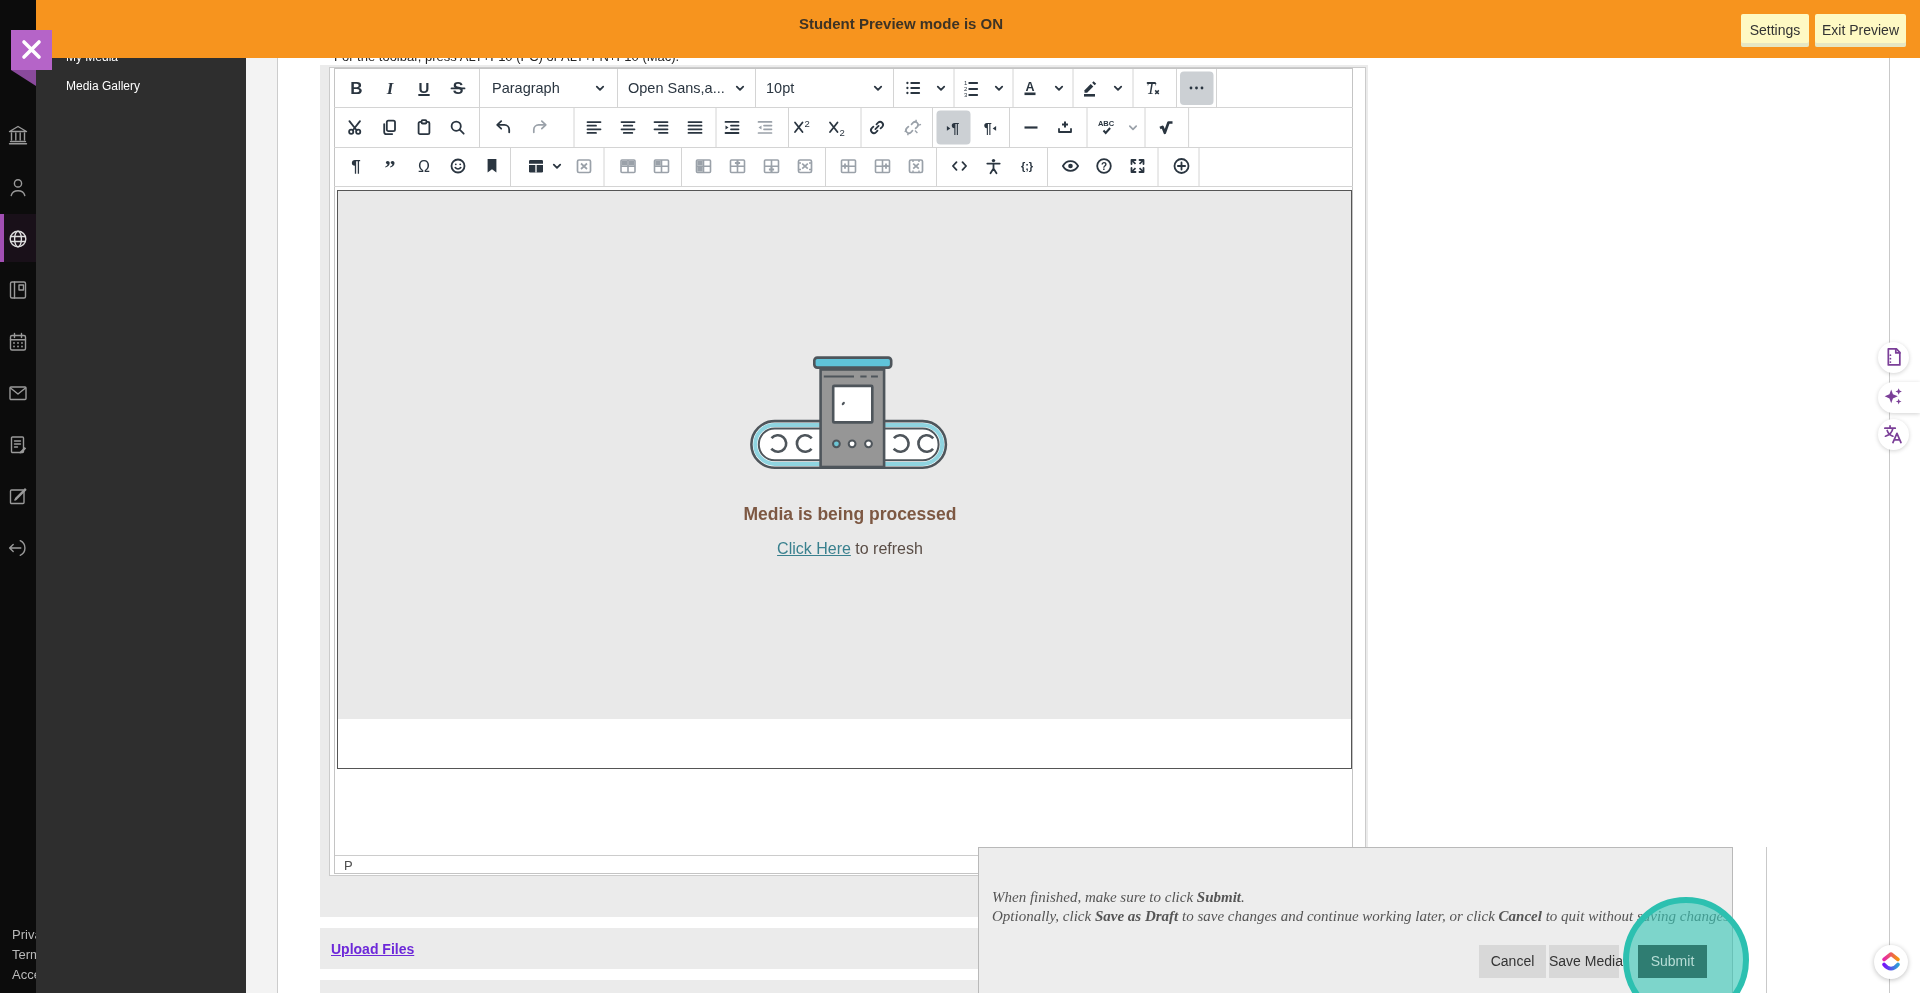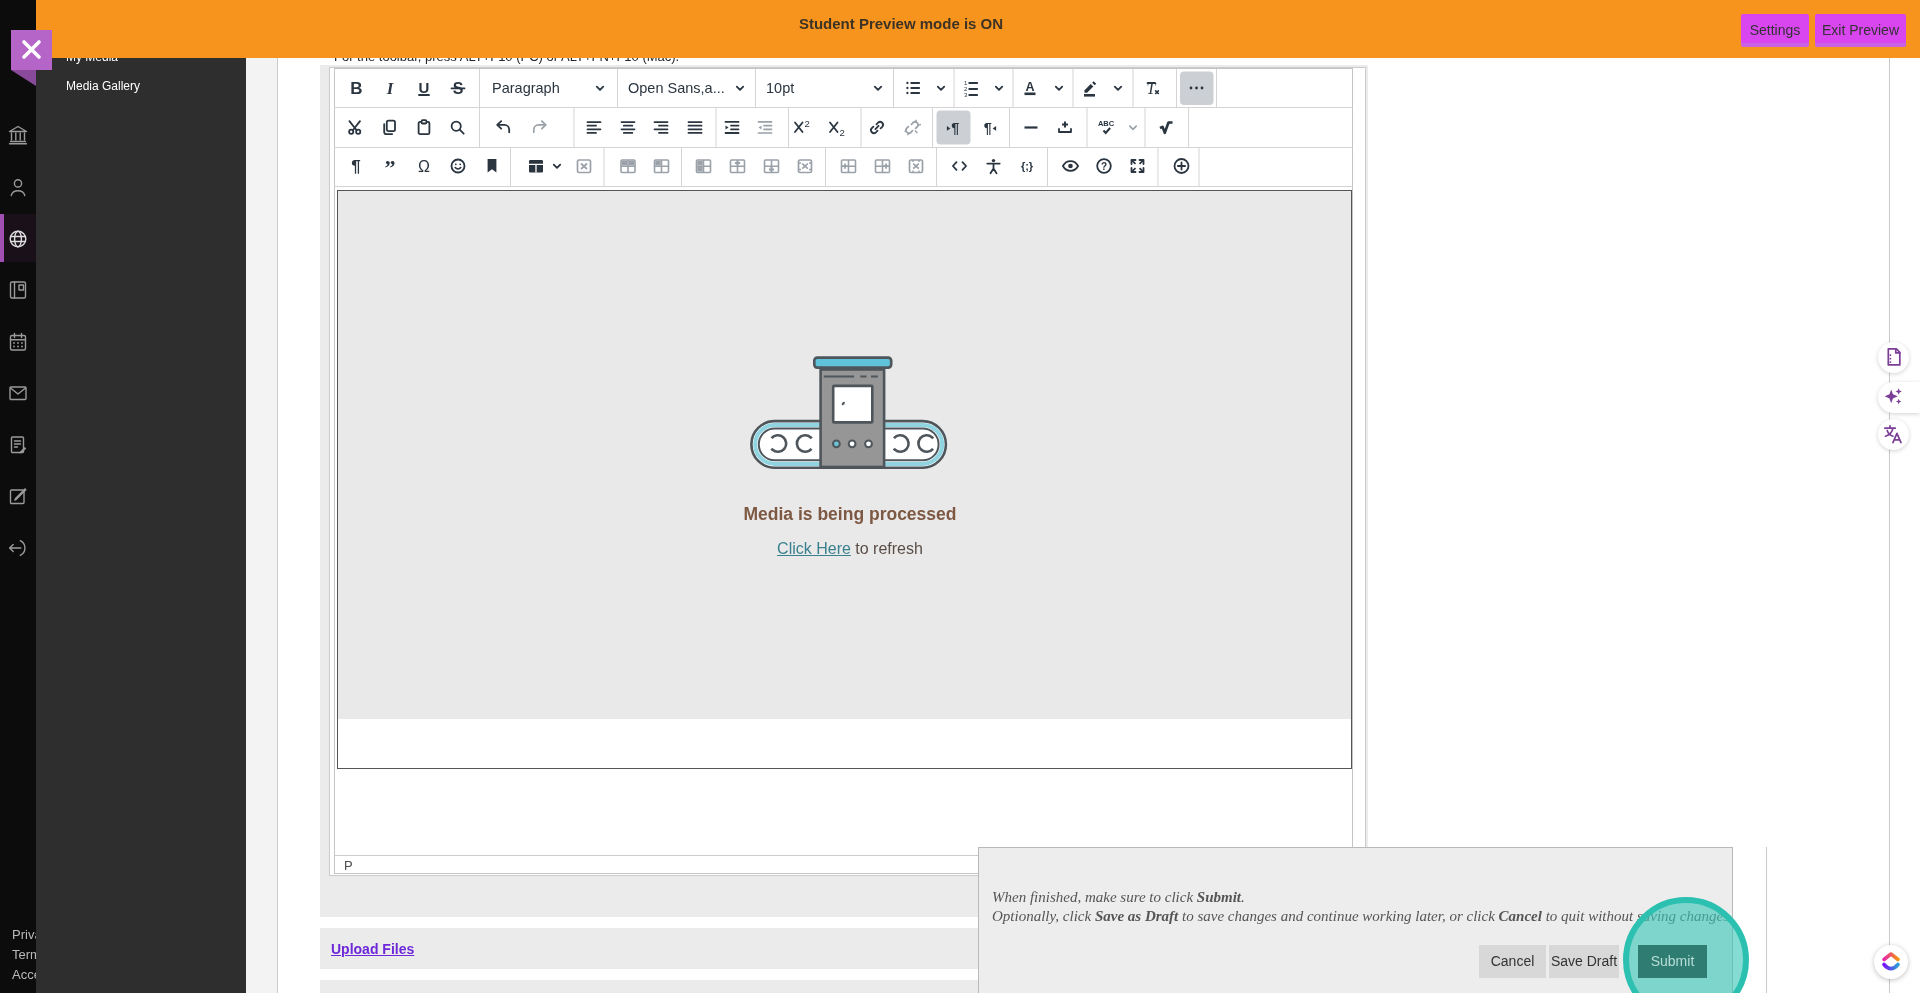--- a/index.html
+++ b/index.html
@@ -17,7 +17,7 @@
 
 #obar{left:36px;top:0;width:1884px;height:58px;background:#f7941e;z-index:10;}
 #obar .title{position:absolute;left:0;right:154px;top:15px;text-align:center;font-size:15px;font-weight:bold;color:#3d3325;}
-.obtn{position:absolute;top:14px;height:33px;background:#d946ef;color:#333;font-size:14px;text-align:center;line-height:33px;border-radius:2px;box-shadow:inset 0 -4px 0 rgba(160,180,200,.25);}
+.obtn{position:absolute;top:14px;height:33px;background:#fef9c3;color:#333;font-size:14px;text-align:center;line-height:33px;border-radius:2px;box-shadow:inset 0 -4px 0 rgba(160,180,200,.25);}
 #xribbon{left:11px;top:30px;width:41px;height:40px;background:#b564c8;z-index:11;}
 #xfold{left:11px;top:70px;width:0;height:0;border-top:16px solid #8a4a9c;border-left:25px solid transparent;z-index:11;}
 #xglyph{z-index:12;left:21px;top:39px;width:21px;height:21px;}

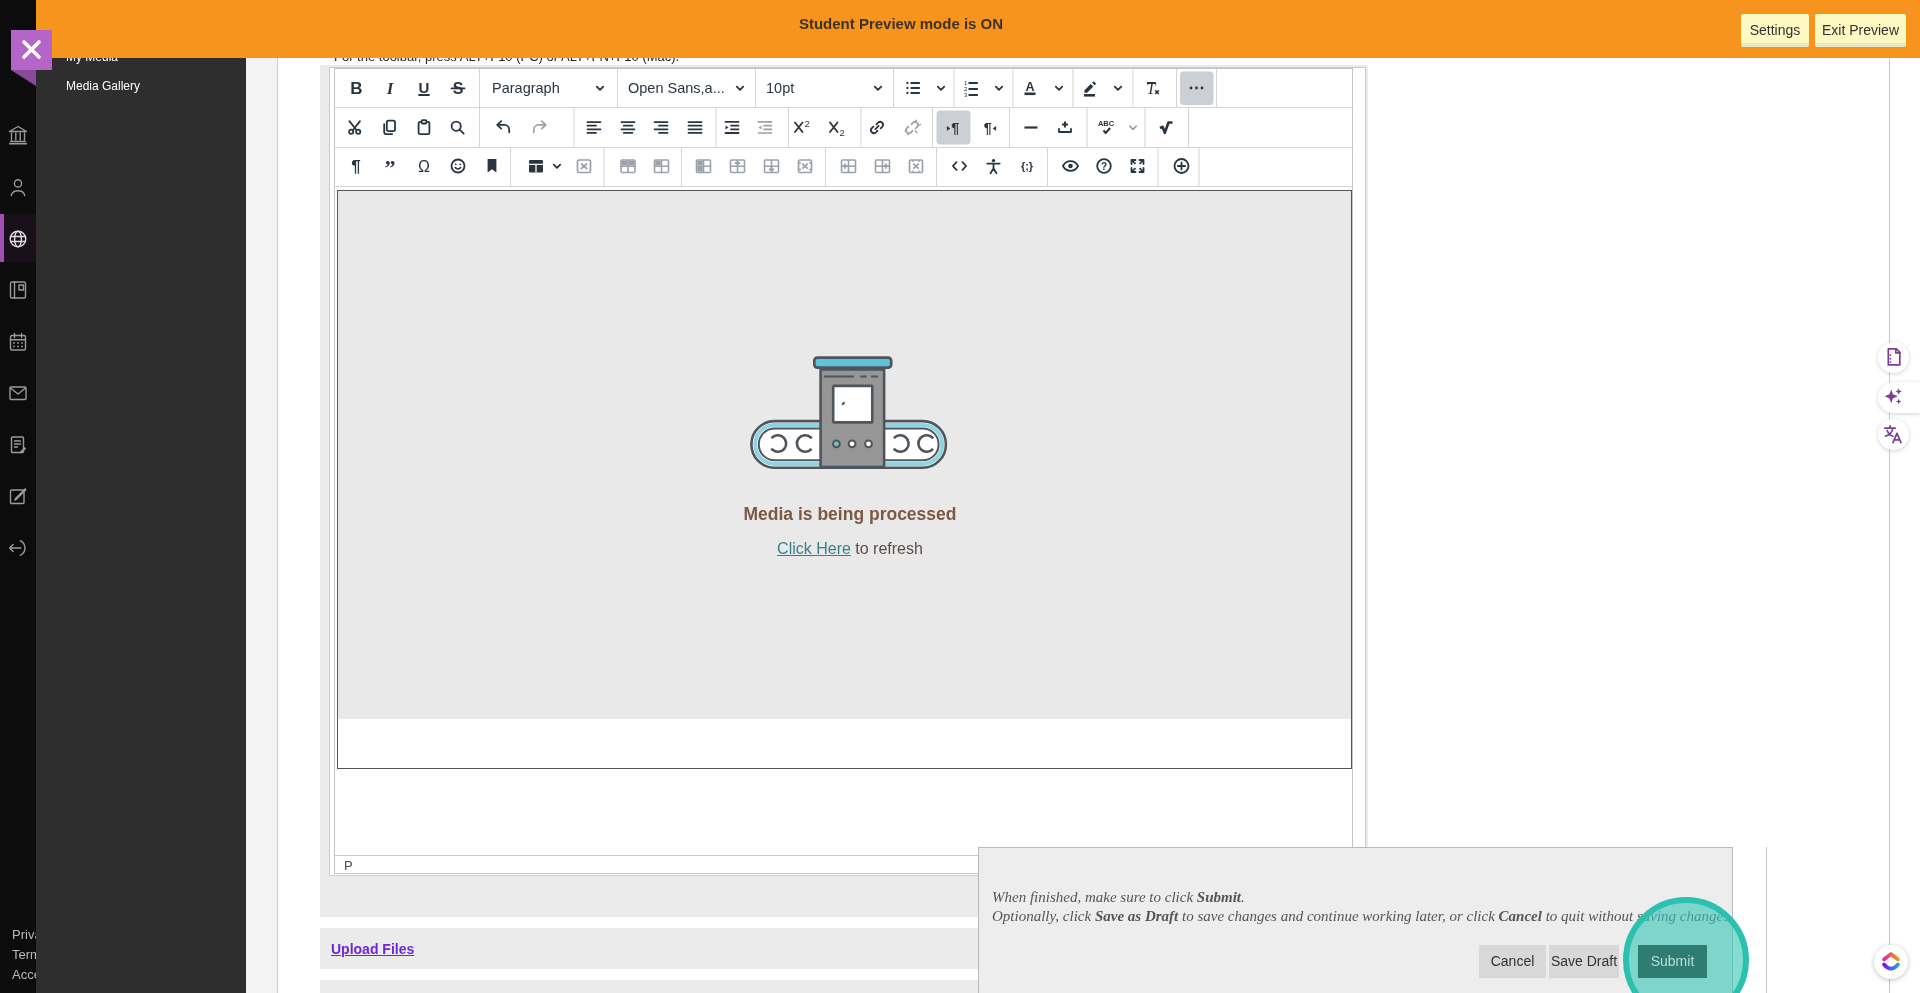--- a/index.html
+++ b/index.html
@@ -523,7 +523,7 @@
     <div class="l" style="top:60px;">Optionally, click <b>Save as Draft</b> to save changes and continue working later, or click <b>Cancel</b> to quit without saving changes.</div>
   </div>
   <div class="abs fbtn" style="left:1479px;top:945px;width:67px;">Cancel</div>
-  <div class="abs fbtn" style="left:1549px;top:945px;width:70px;">Save Draft</div>
+  <div class="abs fbtn" style="left:1549px;top:945px;width:70px;">Save Media</div>
   <div class="abs" id="circ"></div>
   <div class="abs" id="submitbtn">Submit</div>
 

